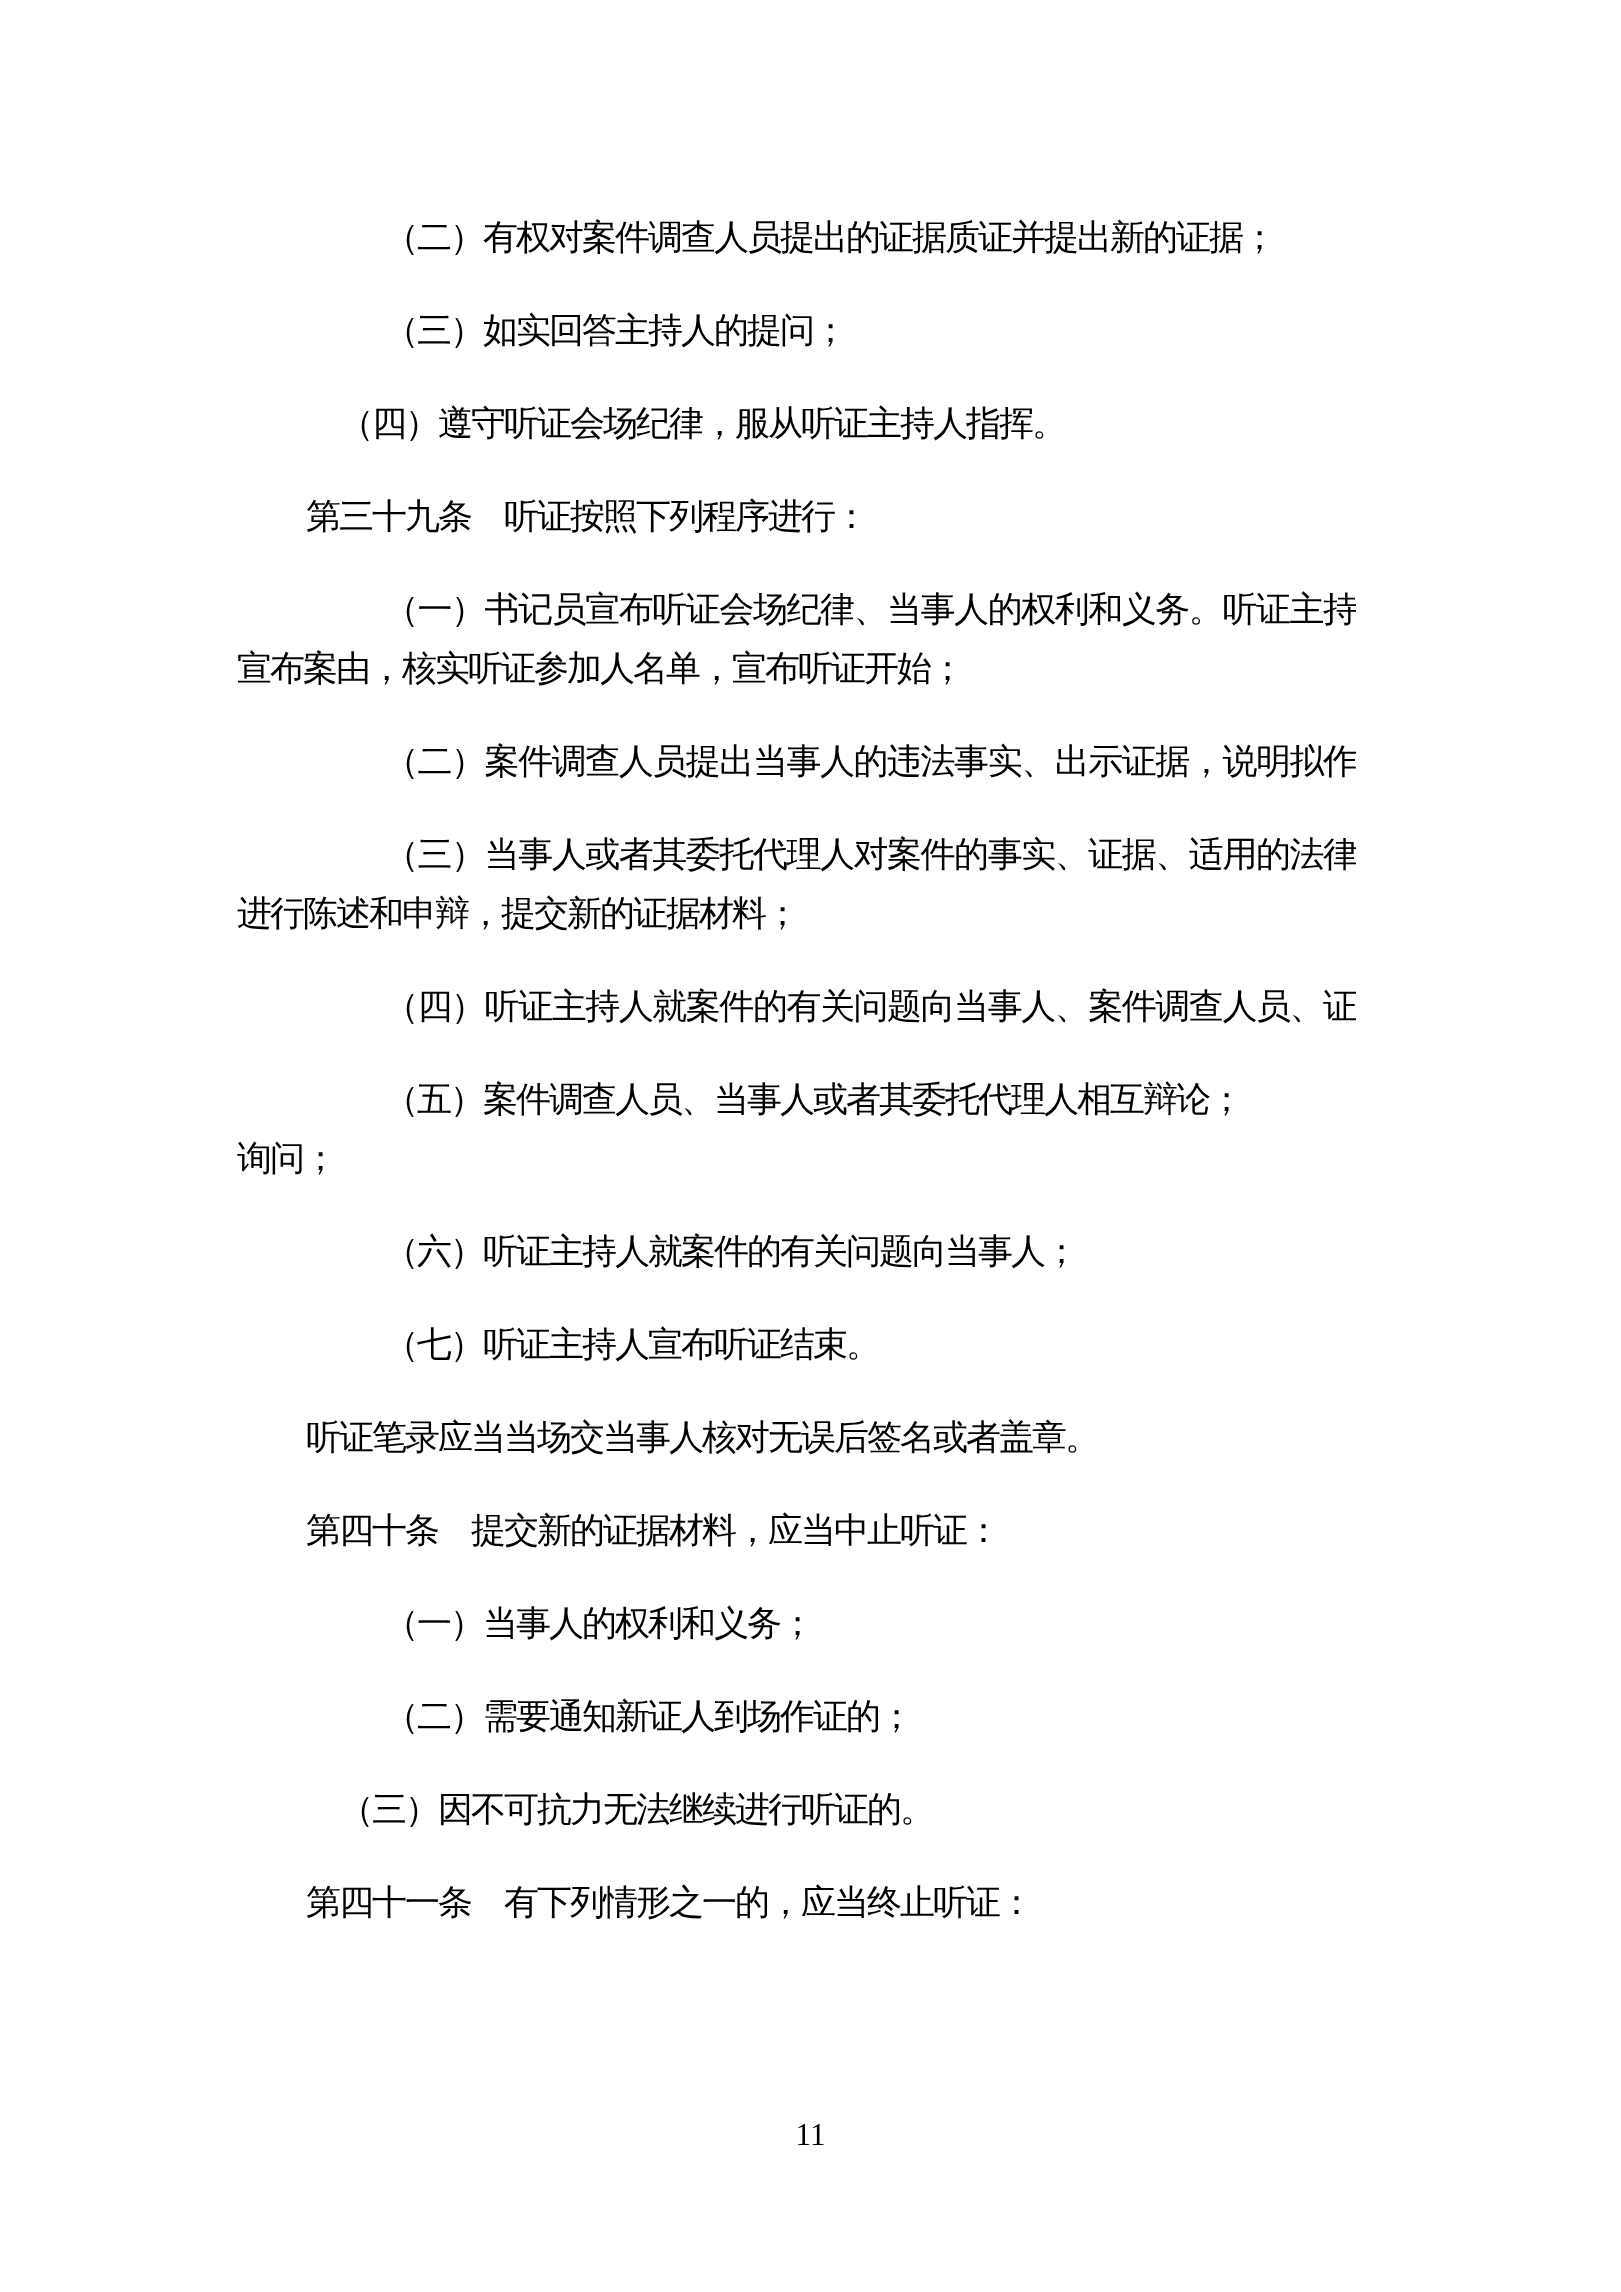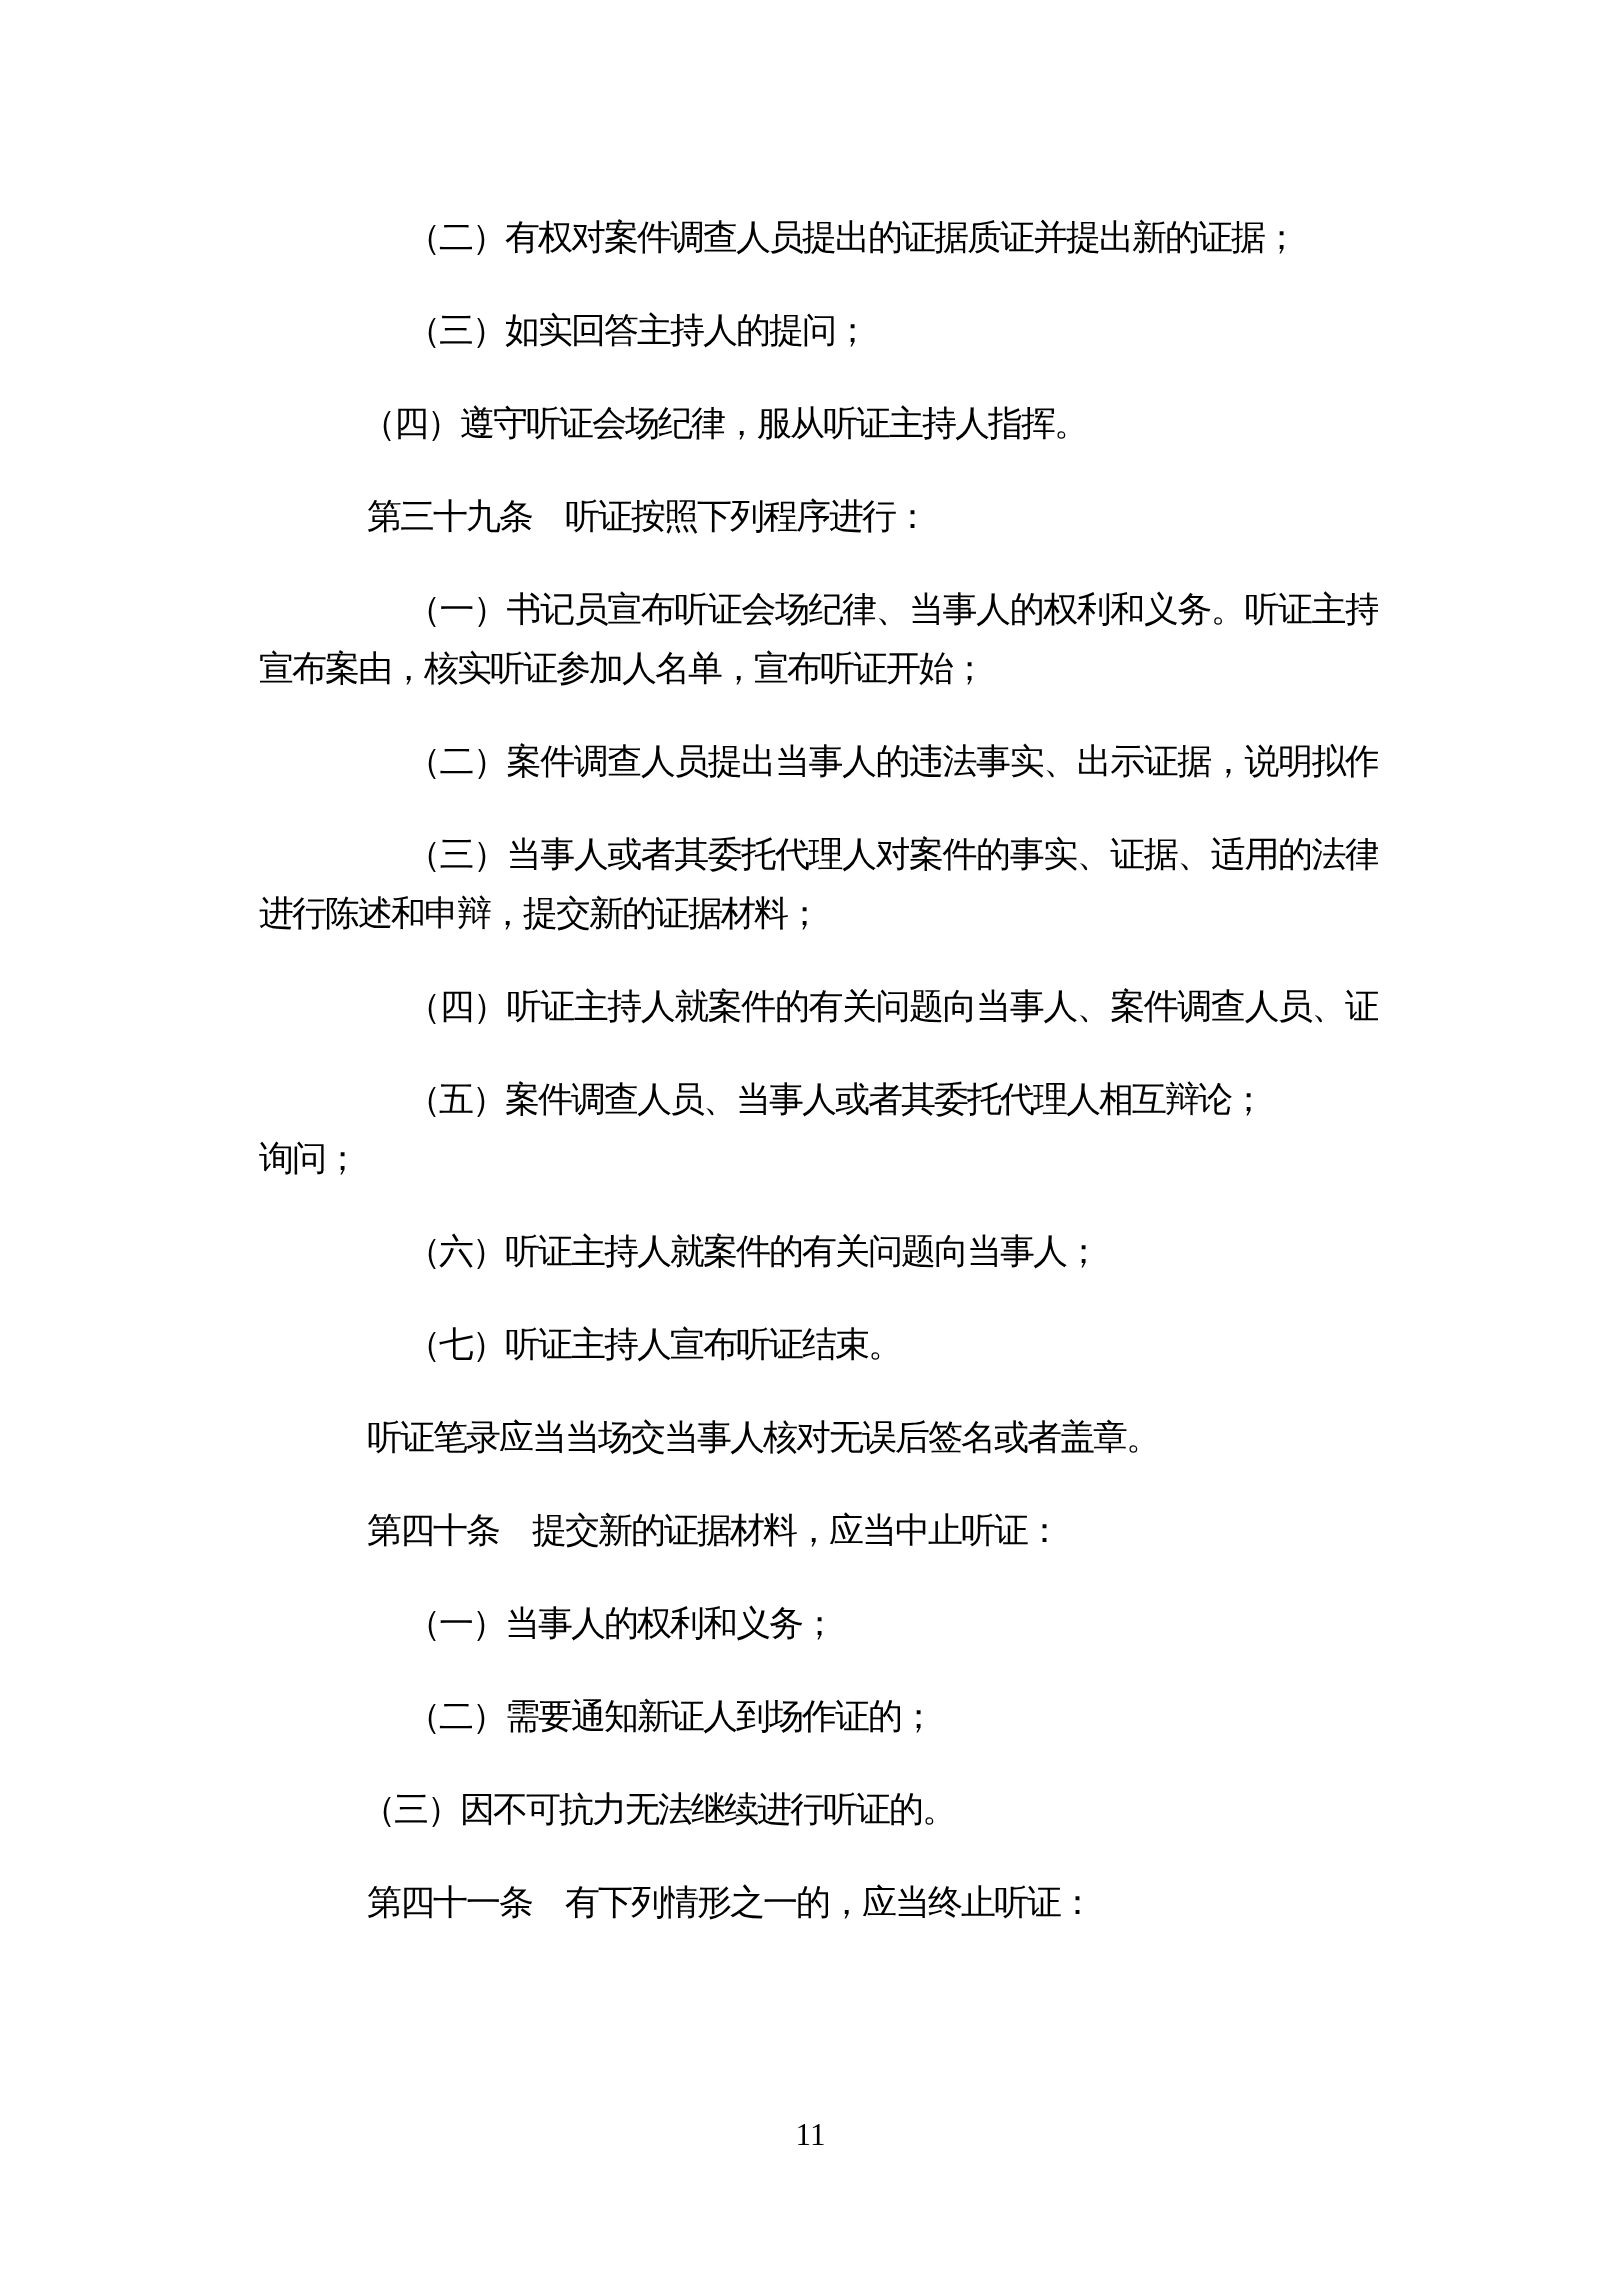--- a/index.html
+++ b/index.html
@@ -18,7 +18,7 @@
   }
   .text-block {
     position: absolute;
-    left: 259px;
+    left: 237px;
     top: 208px;
     width: 1119px;
   }

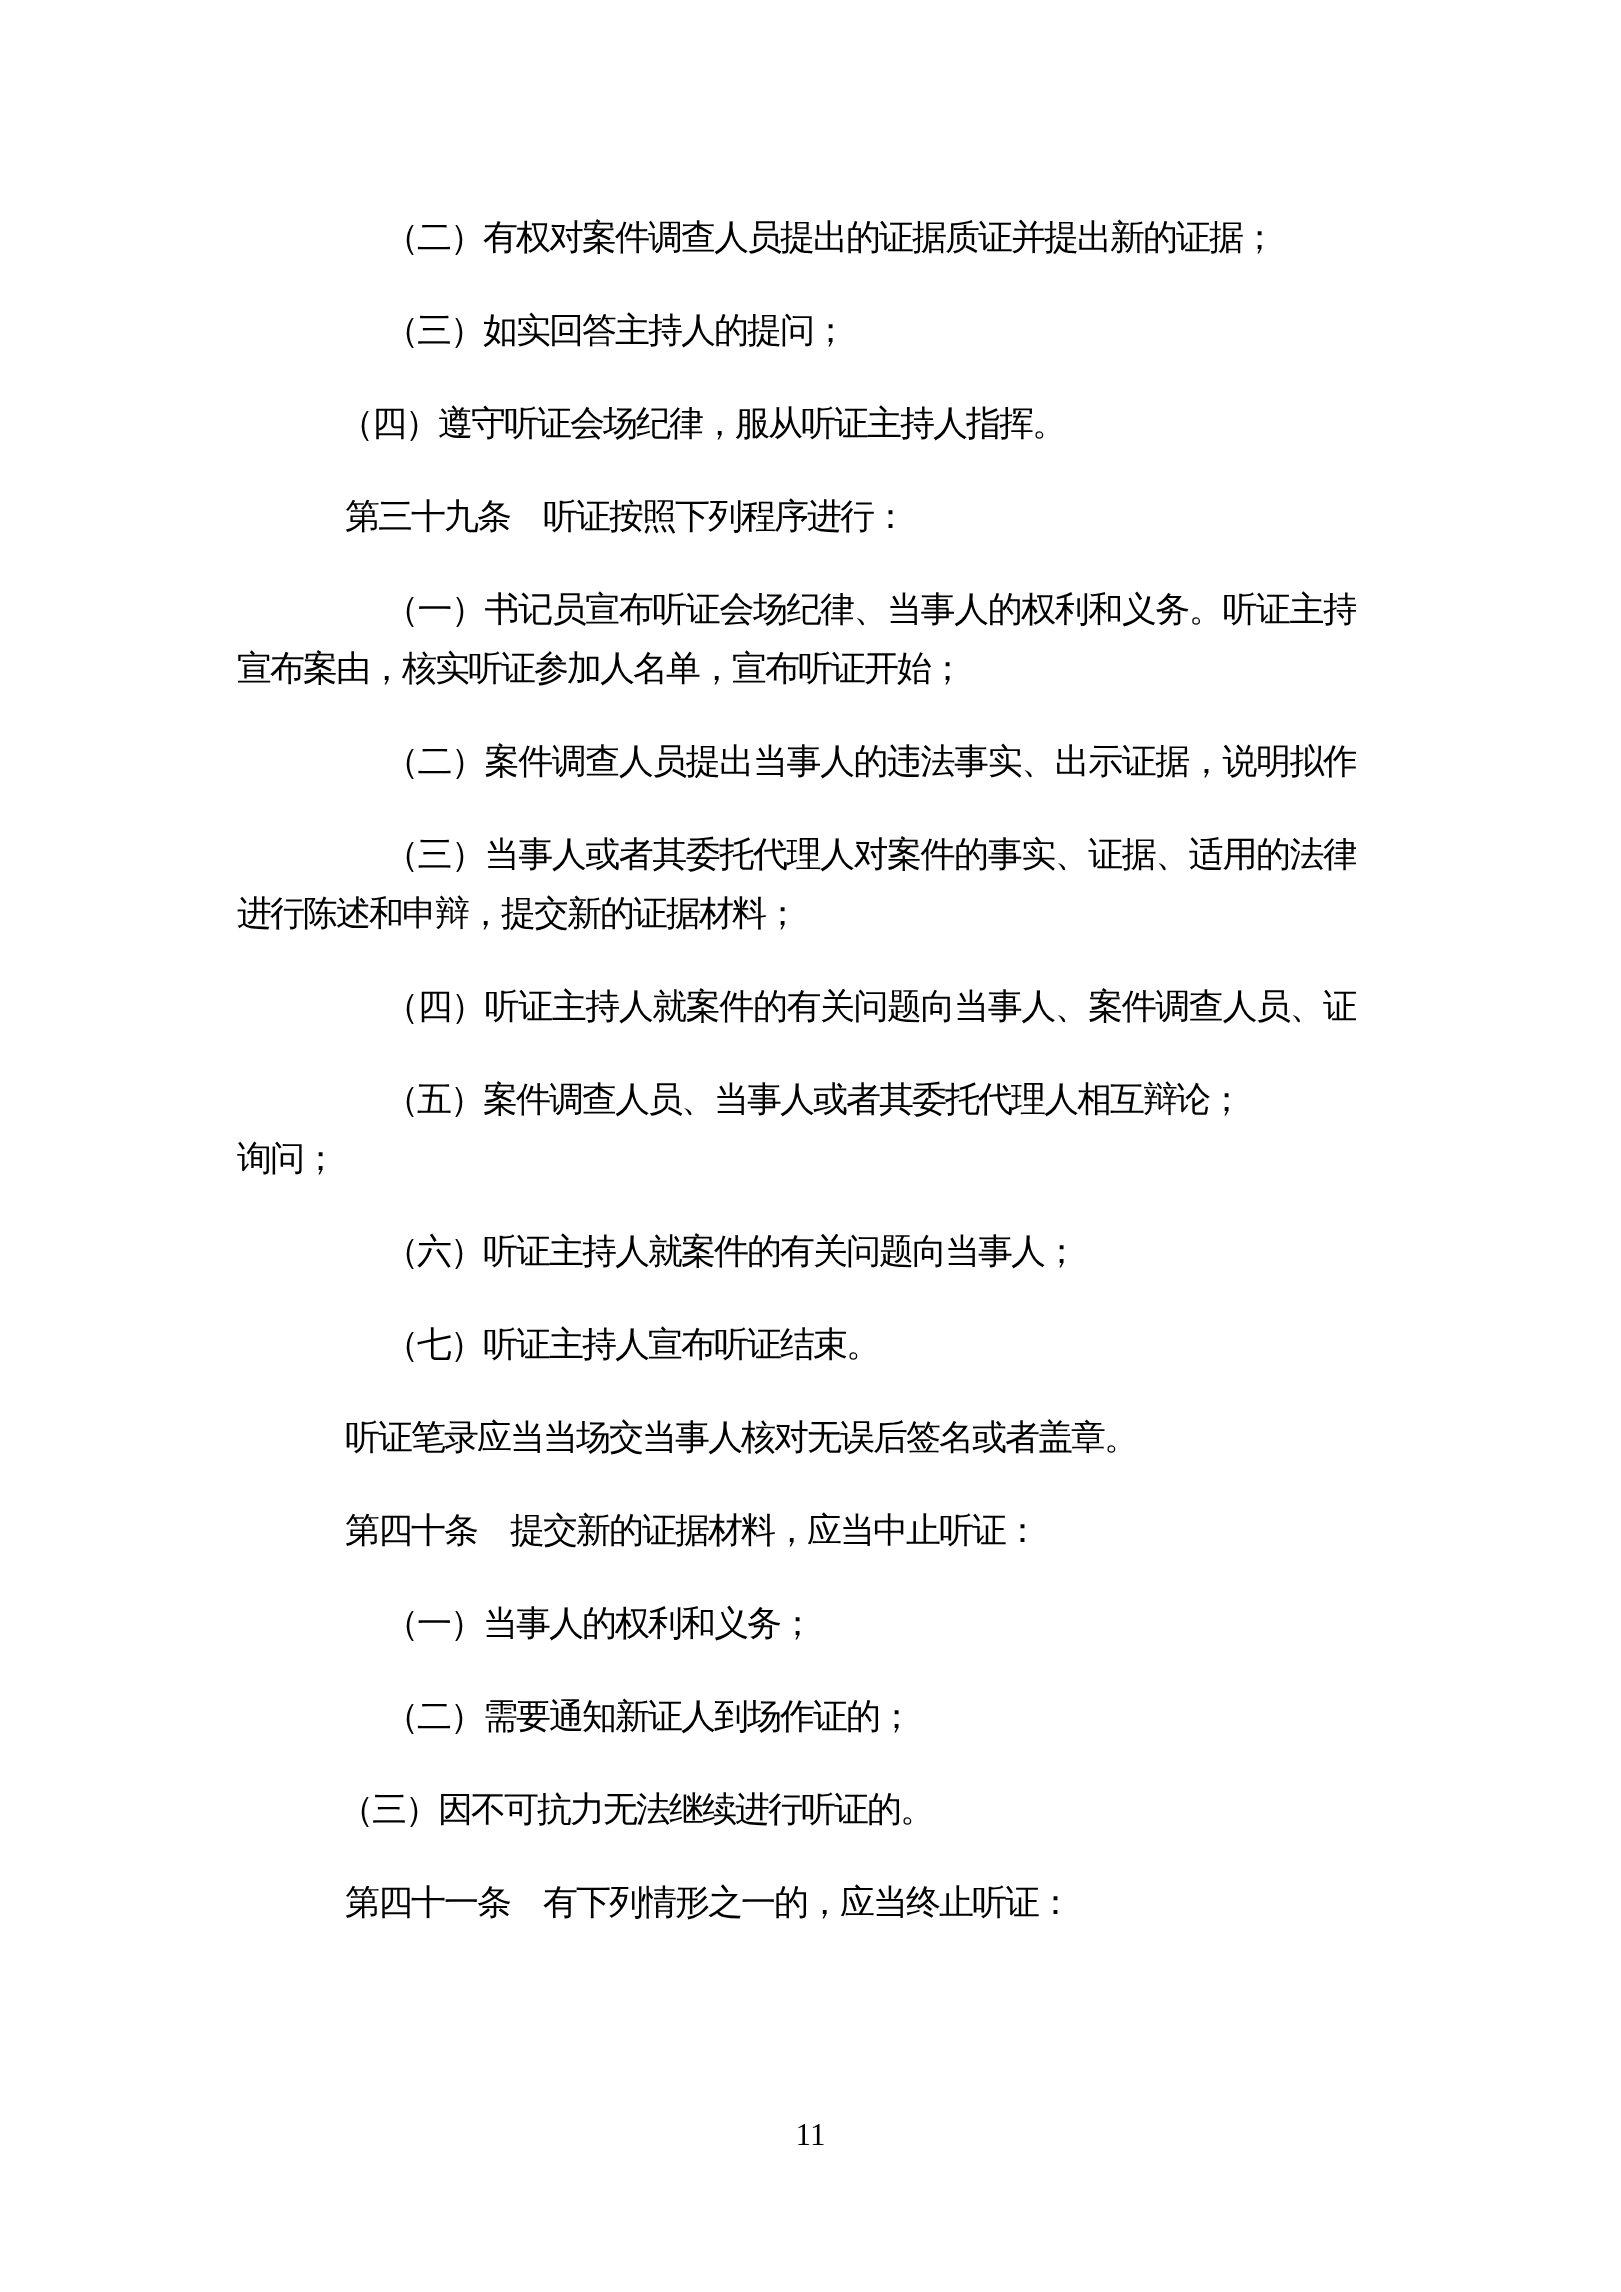--- a/index.html
+++ b/index.html
@@ -33,7 +33,7 @@
   .line.para { margin-top: 34px; }
   .line.para:first-child { margin-top: 0; }
   .indent-item    { margin-left: 147px; width: 972px;  }
-  .indent-article { margin-left: 108px;  width: 1051px; }
+  .indent-article { margin-left: 69px;  width: 1051px; }
   .indent-special { margin-left: 102px;  width: 1039px; }
   .indent-none    { margin-left: 0;     width: 1119px; }
   .line.fill {

